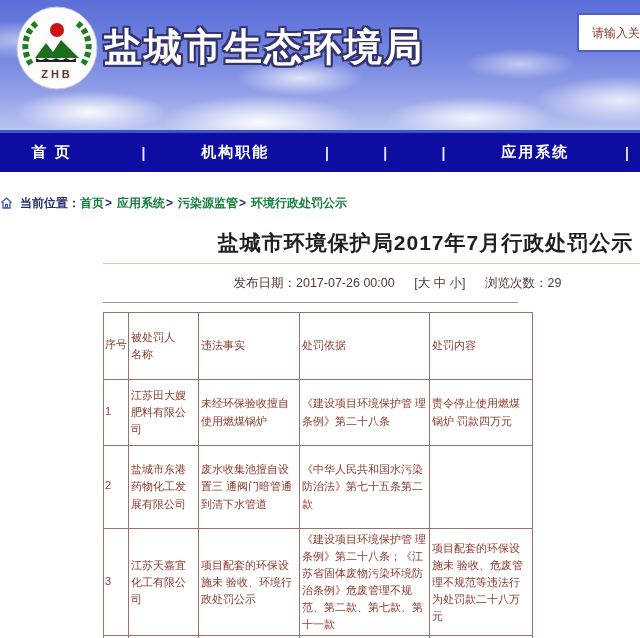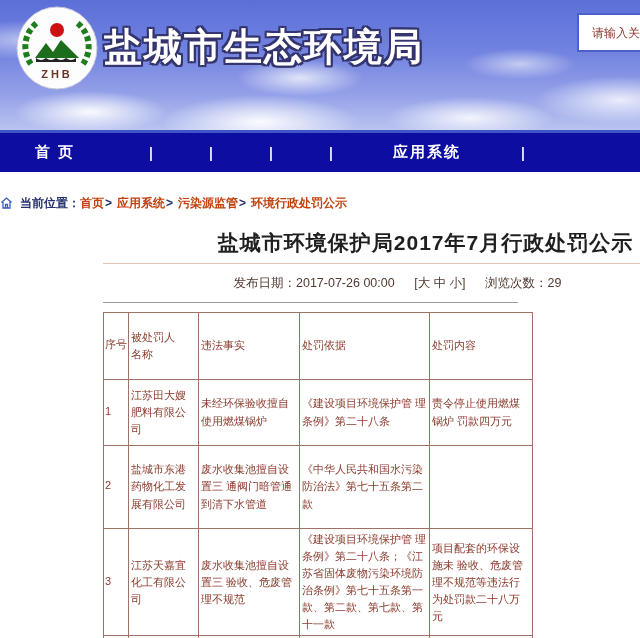--- a/index.html
+++ b/index.html
@@ -86,6 +86,7 @@
 <div class="nav">
   <span class="nav-item">首 页</span>
   <span class="nav-divider">|</span>
+  <span class="nav-item">机构职能</span>
   <span class="nav-divider">|</span>
   <span class="nav-divider">|</span>
   <span class="nav-divider">|</span>

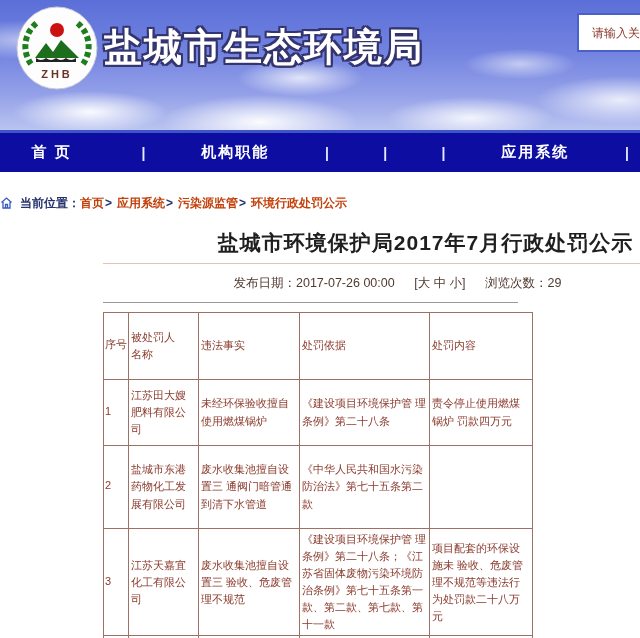--- a/index.html
+++ b/index.html
@@ -38,7 +38,7 @@
   .breadcrumb { margin-top:20px; height:22px; display:flex; align-items:center;
     font-size:12px; color:#24306b; font-weight:bold; }
   .home-icon { margin-right:7px; display:inline-flex; }
-  .crumb { color:#c2410c; cursor:pointer; }
+  .crumb { color:#15803d; cursor:pointer; }
   .crumb.current { cursor:default; }
   .crumb-sep { margin:0 5px 0 1px; }
 

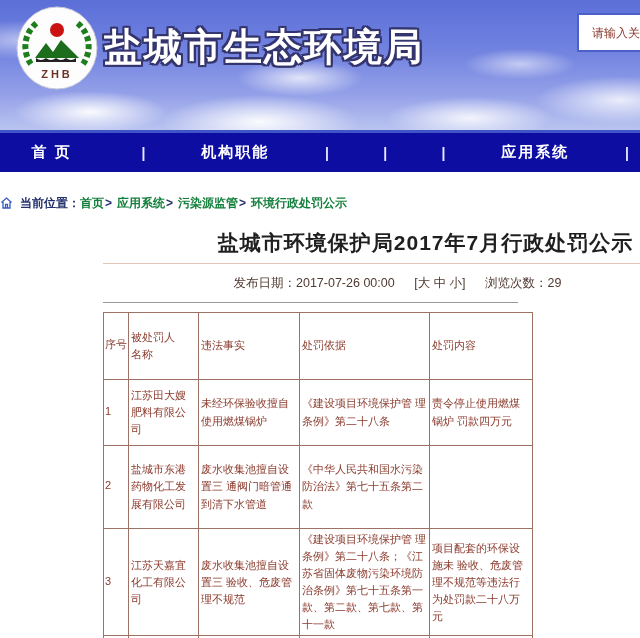--- a/index.html
+++ b/index.html
@@ -157,7 +157,7 @@
         <td>3</td>
         <td>江苏天嘉宜化工有限公司</td>
         <td>废水收集池擅自设置三 验收、危废管理不规范</td>
-        <td>《建设项目环境保护管 理条例》第二十八条；《江苏省固体废物污染环境防治条例》第七十五条第一款、第二款、第七款、第十一款</td>
+        <td>《建设项目环境保护管 理条例》第二十八条；《江苏省固体废物污染环境防治条例》危废管理不规范、第二款、第七款、第十一款</td>
         <td>项目配套的环保设施未 验收、危废管理不规范等违法行为处罚款二十八万元</td>
       </tr>
       <tr>

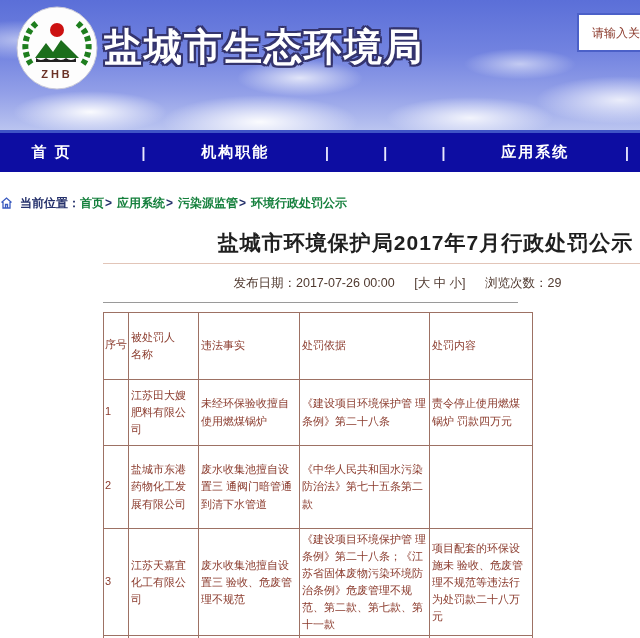--- a/index.html
+++ b/index.html
@@ -156,7 +156,7 @@
       <tr>
         <td>3</td>
         <td>江苏天嘉宜化工有限公司</td>
-        <td>废水收集池擅自设置三 验收、危废管理不规范</td>
+        <td>项目配套的环保设施未 验收、环境行政处罚公示</td>
         <td>《建设项目环境保护管 理条例》第二十八条；《江苏省固体废物污染环境防治条例》危废管理不规范、第二款、第七款、第十一款</td>
         <td>项目配套的环保设施未 验收、危废管理不规范等违法行为处罚款二十八万元</td>
       </tr>

